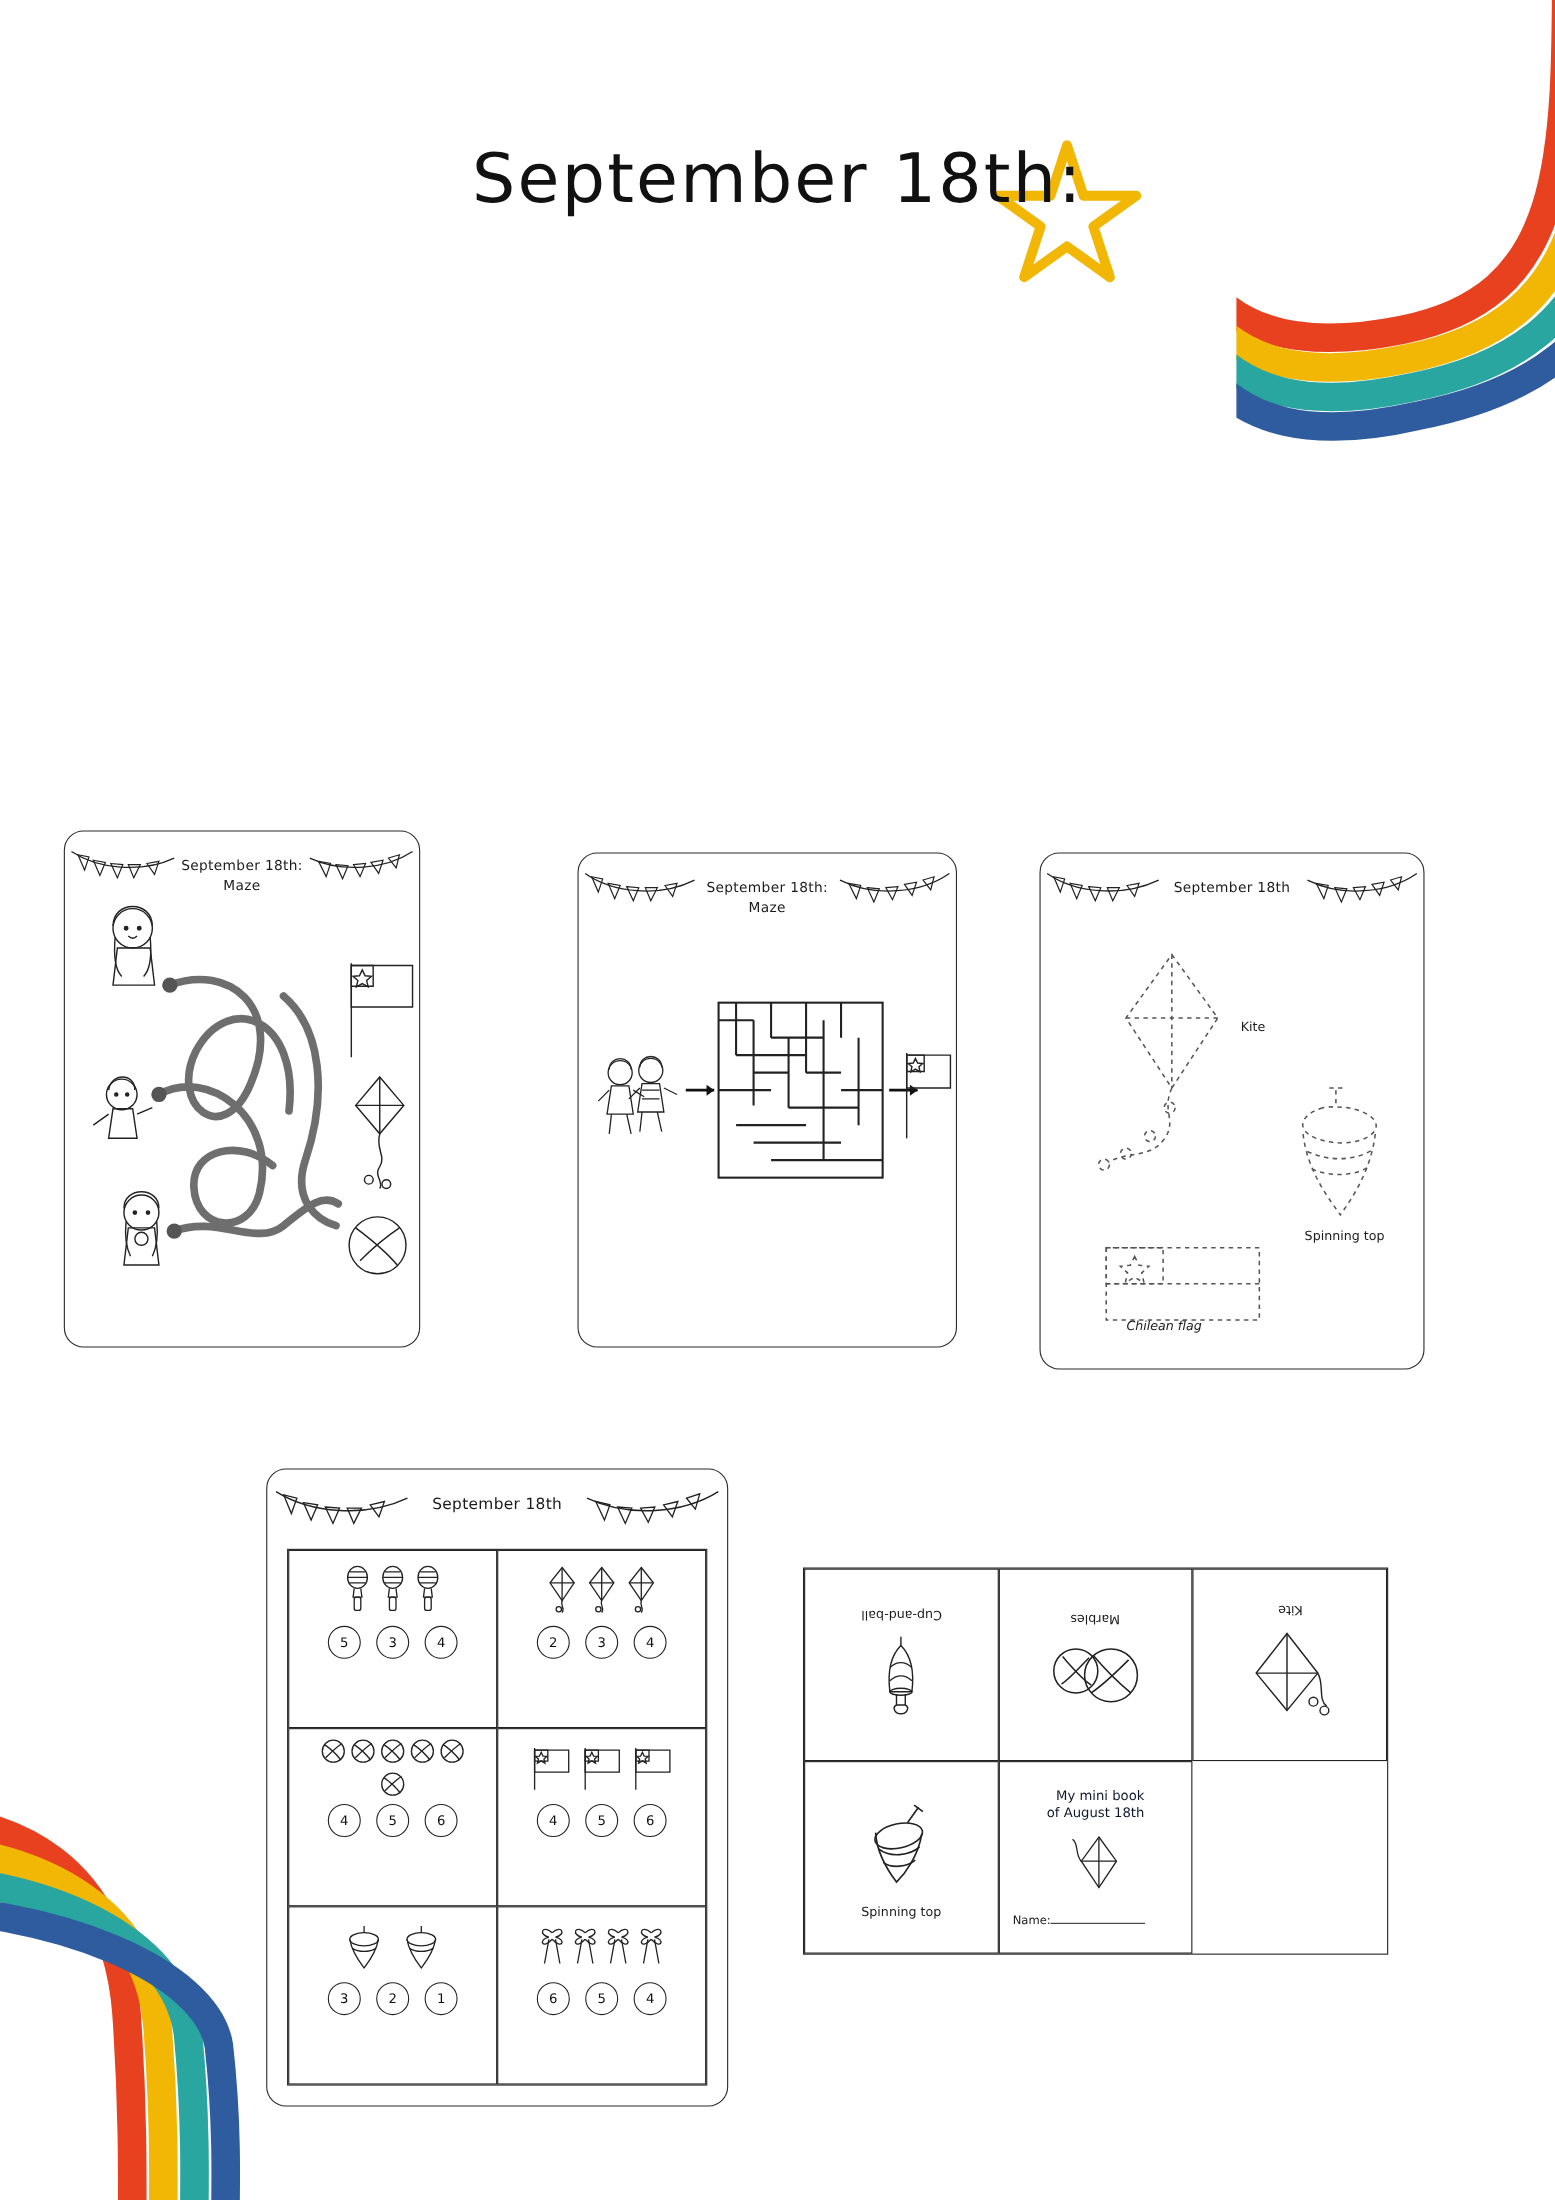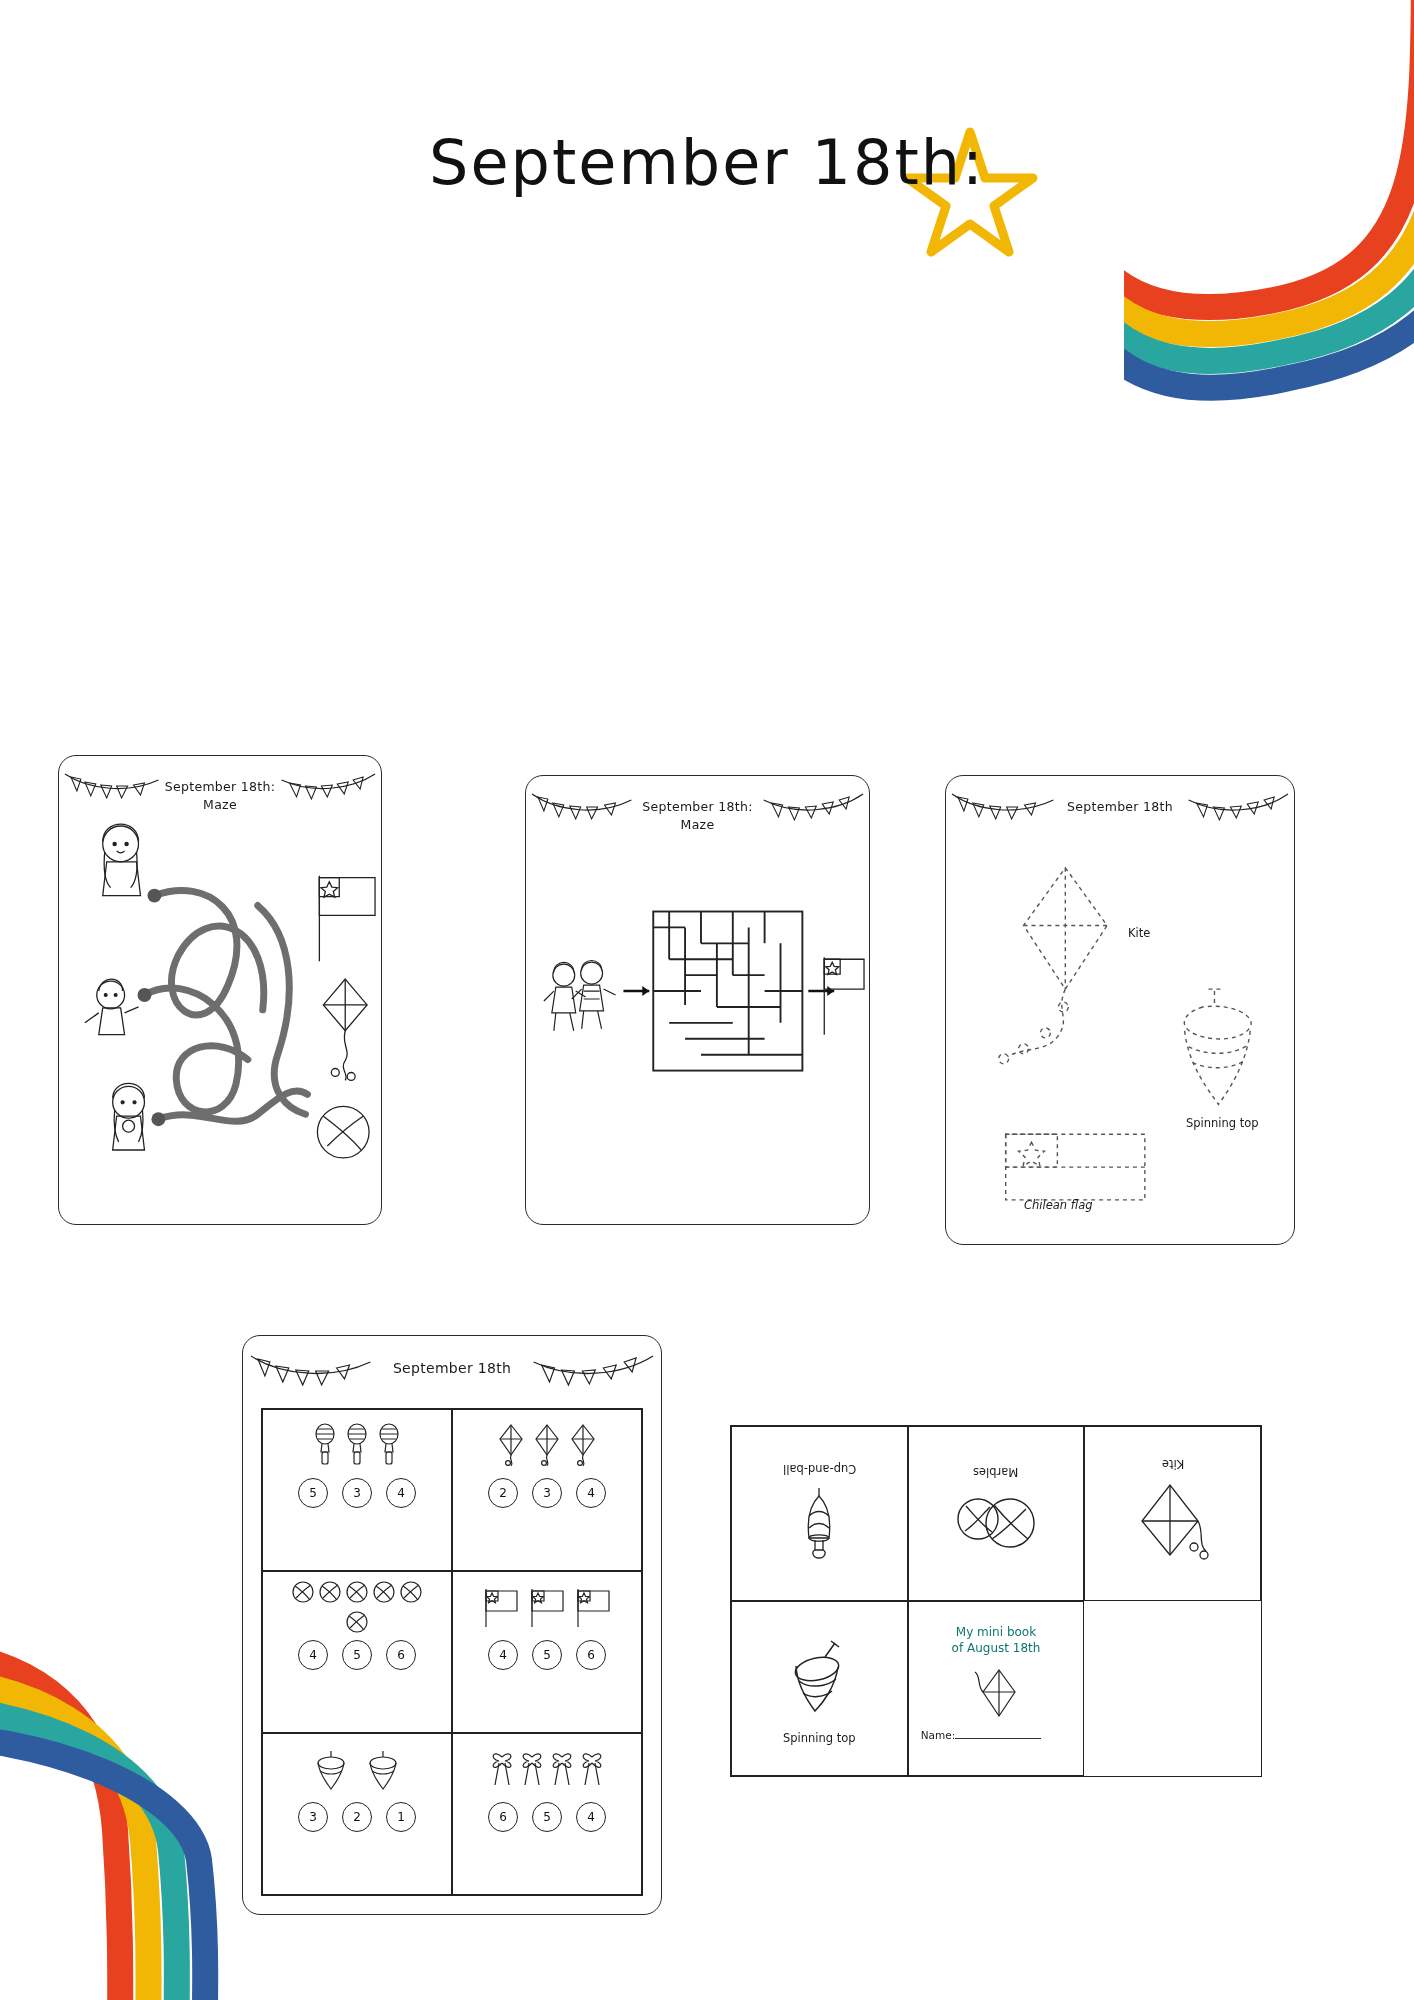--- a/index.html
+++ b/index.html
@@ -169,8 +169,8 @@
   .mb-cover-title {
     font-size: 12px;
     line-height: 1.35;
-    text-align: center;
-    color: #0f766e;
+    text-align: right;
+    color: #0f172a;
   }
   .mb-name {
     font-size: 10.5px;

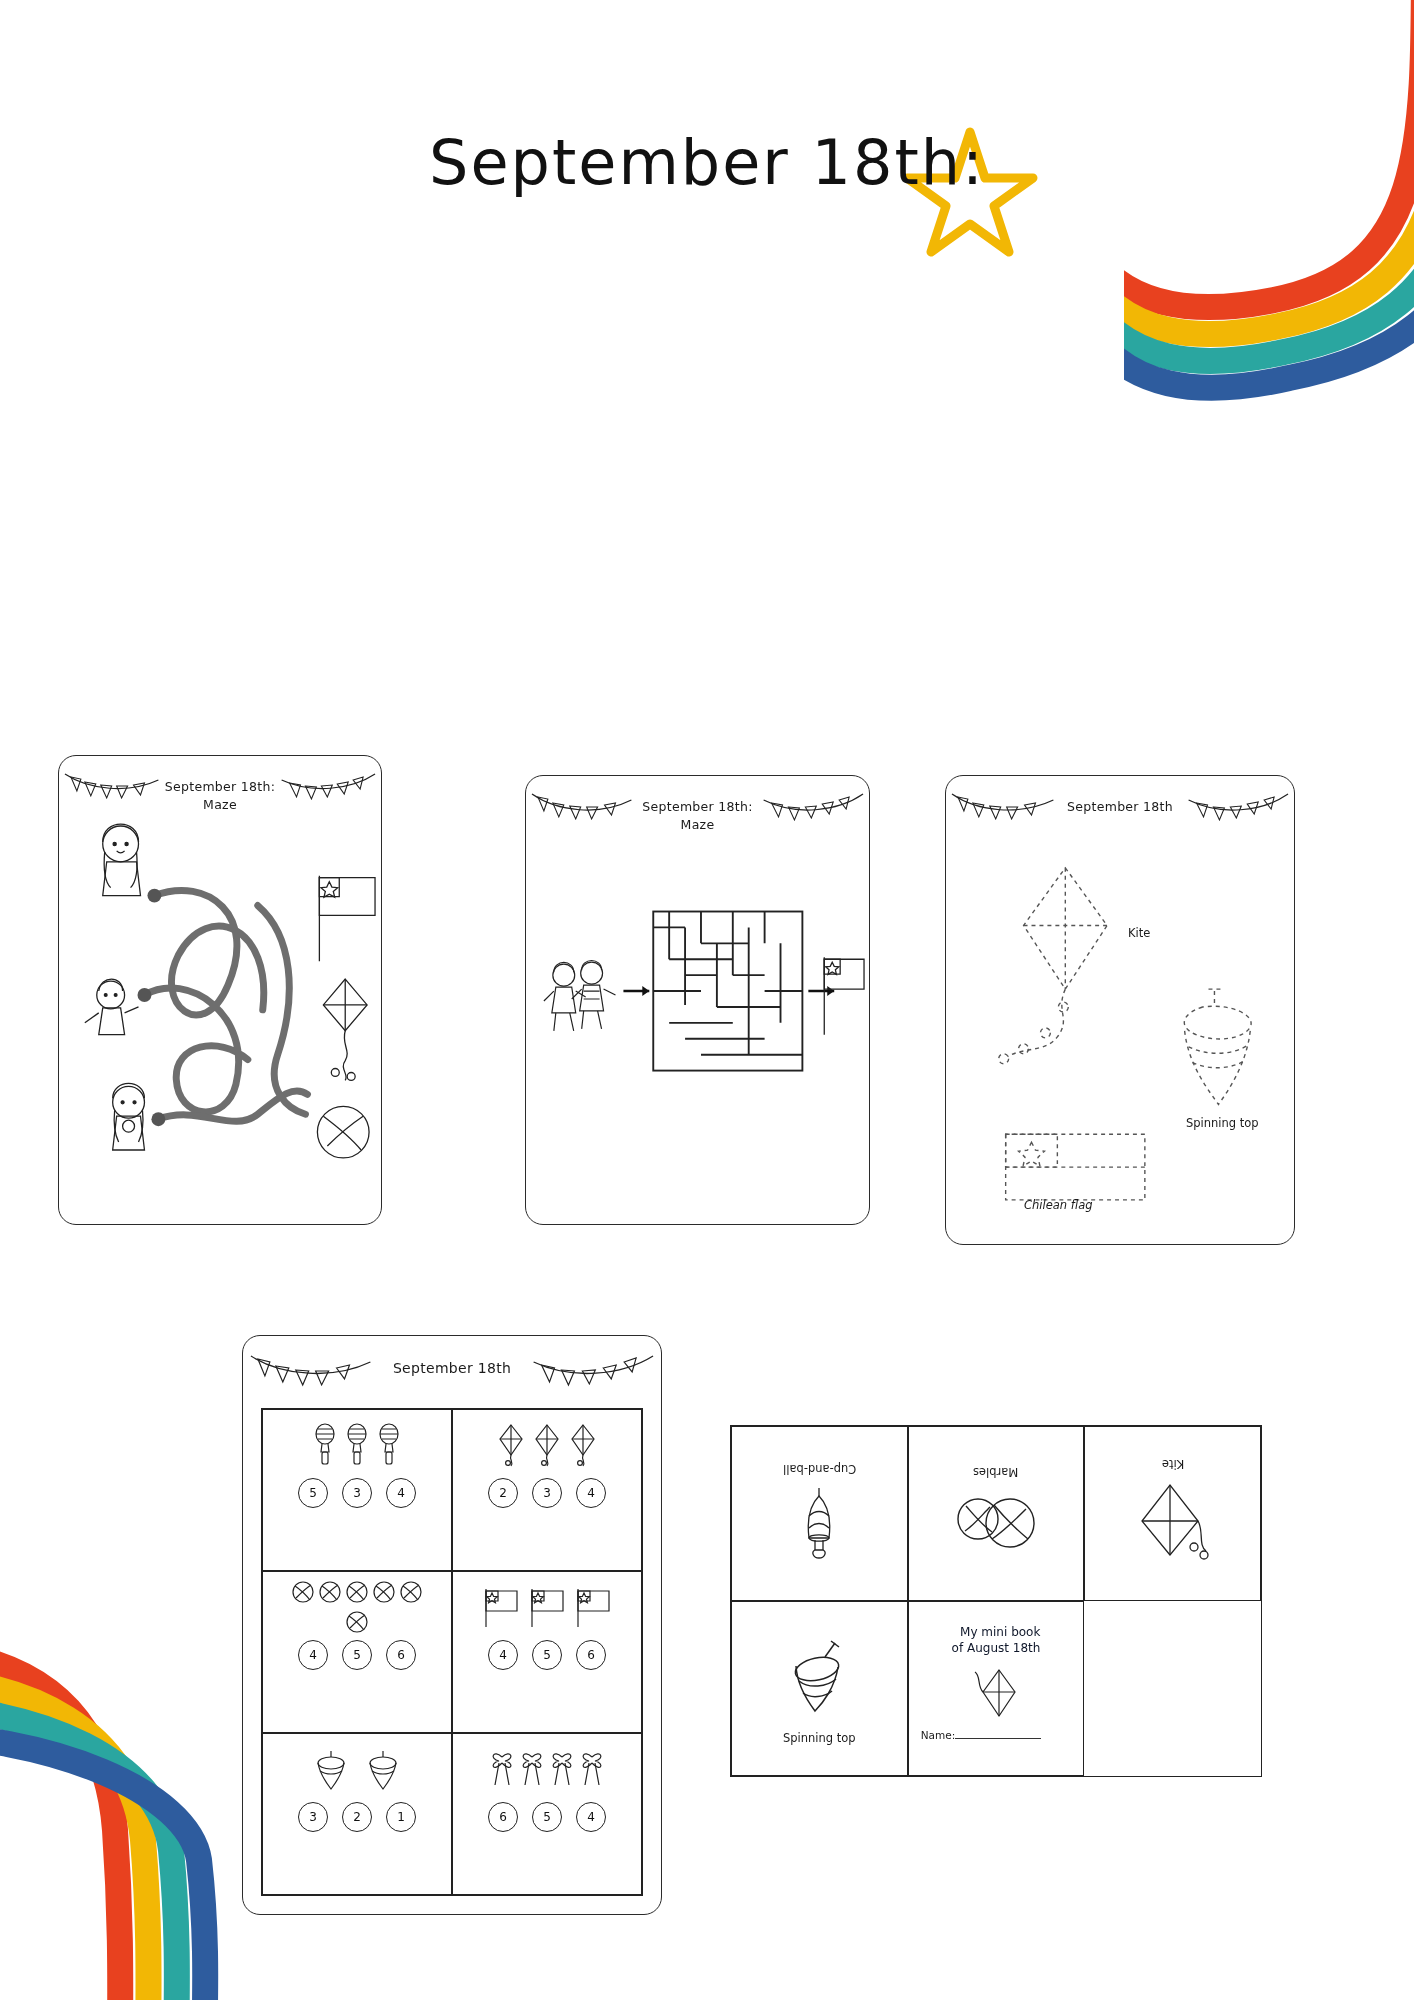--- a/index.html
+++ b/index.html
@@ -174,6 +174,7 @@
   }
   .mb-name {
     font-size: 10.5px;
+    margin-top: 10px;
     align-self: flex-start;
     margin-left: 12px;
   }

